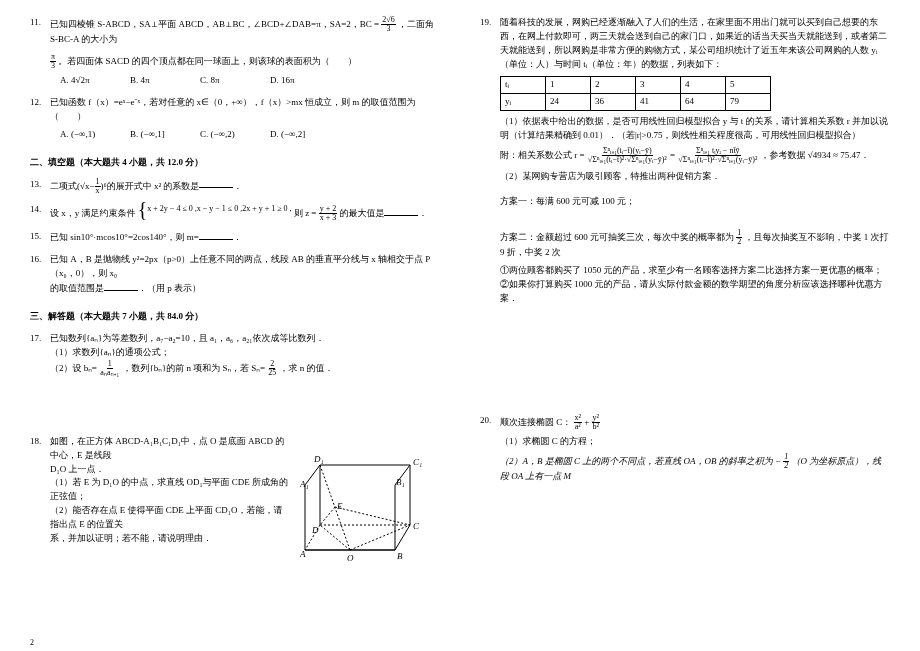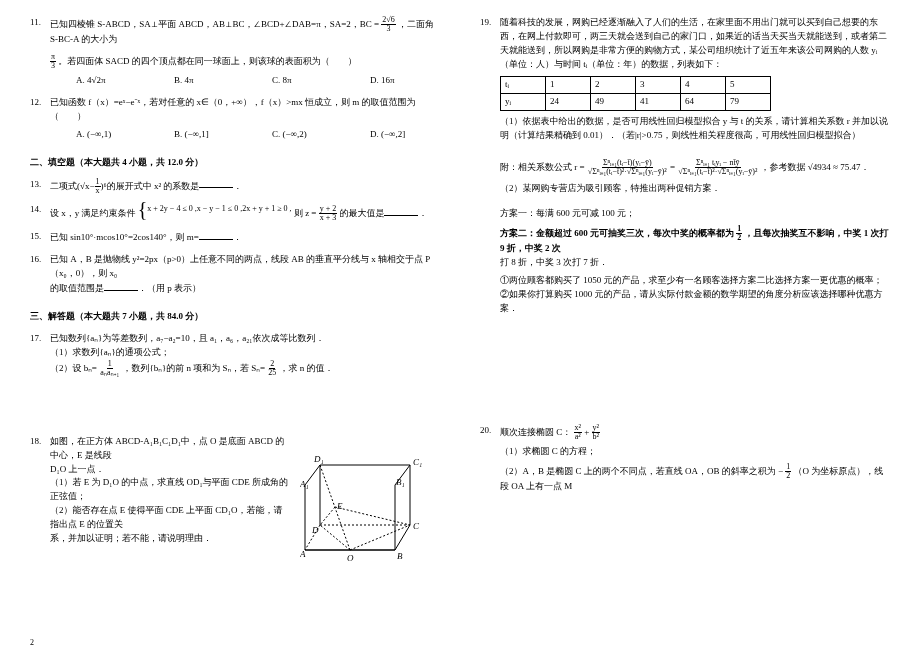--- a/index.html
+++ b/index.html
@@ -9,7 +9,7 @@
   .col-right{padding-left:20px;}
   .q{margin-bottom:8px;position:relative;padding-left:20px;}
   .q .num{position:absolute;left:0;top:0;width:18px;}
-  .opts{display:flex;gap:28px;margin-top:4px;padding-left:10px;justify-content:flex-end;}
+  .opts{display:flex;margin-top:4px;padding-left:10px;}
   .opts span{min-width:70px;}
   .sec{font-weight:bold;margin:6px 0 8px 0;}
   .blank{display:inline-block;border-bottom:0.6px solid #000;min-width:34px;height:9px;vertical-align:baseline;}

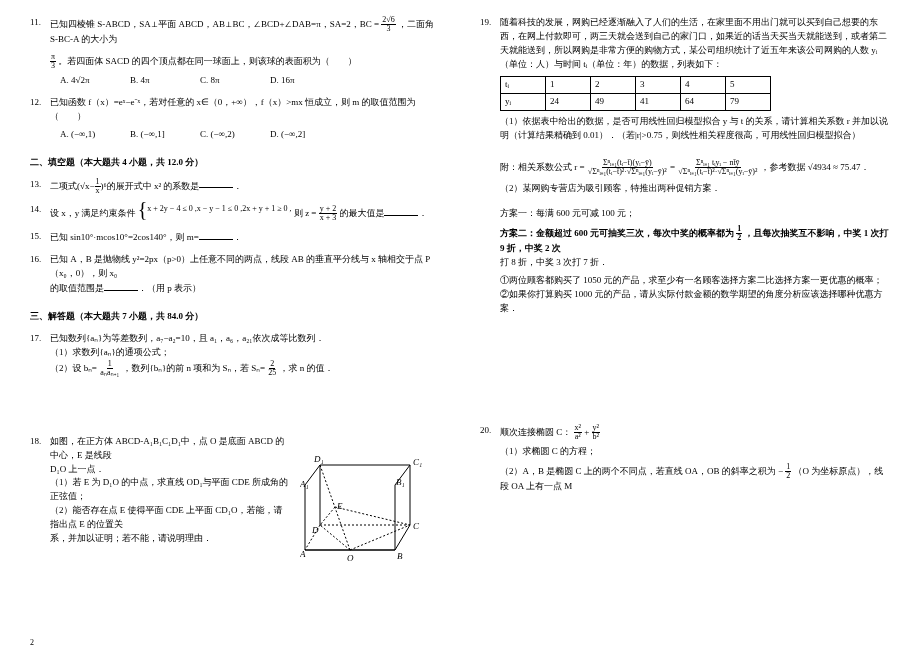--- a/index.html
+++ b/index.html
@@ -194,7 +194,7 @@
         <tr>
           <td>yᵢ</td>
           <td>24</td>
-          <td>49</td>
+          <td>36</td>
           <td>41</td>
           <td>64</td>
           <td>79</td>

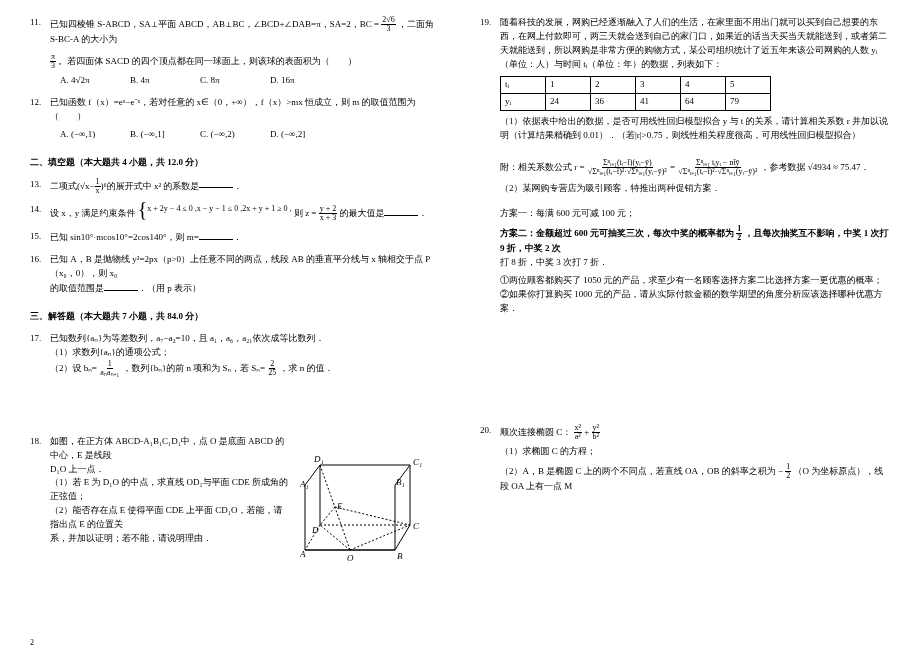--- a/index.html
+++ b/index.html
@@ -204,7 +204,7 @@
 
       <div>（1）依据表中给出的数据，是否可用线性回归模型拟合 y 与 t 的关系，请计算相关系数 r 并加以说明（计算结果精确到 0.01）．（若|r|&gt;0.75，则线性相关程度很高，可用线性回归模型拟合）</div>
 
-      <div style="margin-top:16px;">
+      <div style="margin-top:4px;">
         <span>附：相关系数公式 r = </span>
         <span class="frac">
             <span class="n">Σⁿᵢ₌₁(tᵢ−t̄)(yᵢ−ȳ)</span>

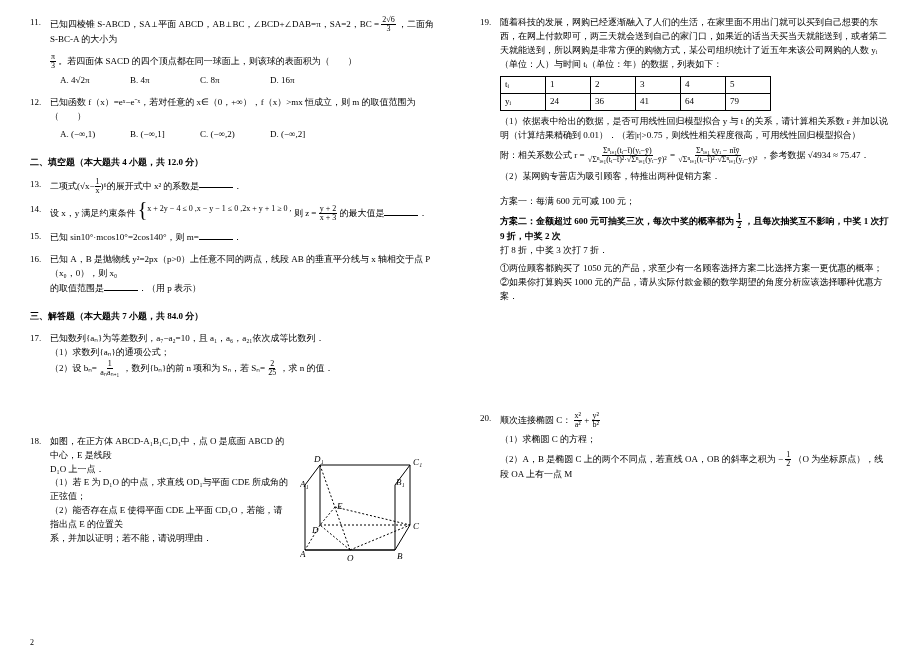--- a/index.html
+++ b/index.html
@@ -220,7 +220,7 @@
 
       <div style="margin-top:6px;">（2）某网购专营店为吸引顾客，特推出两种促销方案．</div>
       <div style="margin-top:12px;">方案一：每满 600 元可减 100 元；</div>
-      <div style="margin-top:4px;font-weight:bold;">
+      <div style="margin-top:20px;">
         <span>方案二：金额超过 600 元可抽奖三次，每次中奖的概率都为</span>
         <span class="frac">
             <span class="n">1</span>

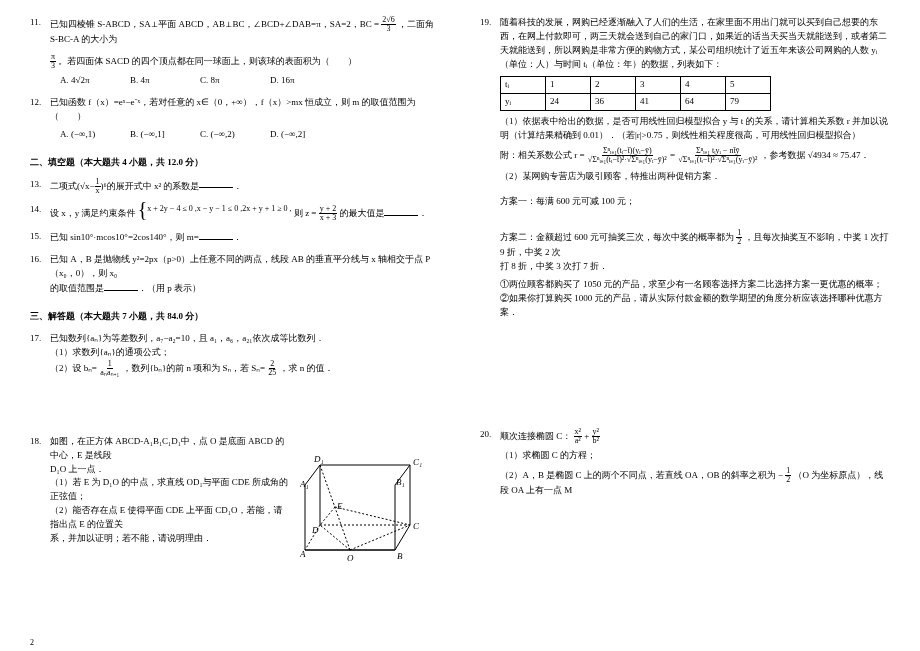--- a/index.html
+++ b/index.html
@@ -228,7 +228,6 @@
           </span>
         <span>，且每次抽奖互不影响，中奖 1 次打 9 折，中奖 2 次</span>
       </div>
-      <div>打 8 折，中奖 3 次打 7 折．</div>
       <div style="margin-top:4px;">①两位顾客都购买了 1050 元的产品，求至少有一名顾客选择方案二比选择方案一更优惠的概率；</div>
       <div>②如果你打算购买 1000 元的产品，请从实际付款金额的数学期望的角度分析应该选择哪种优惠方案．</div>
     </div>

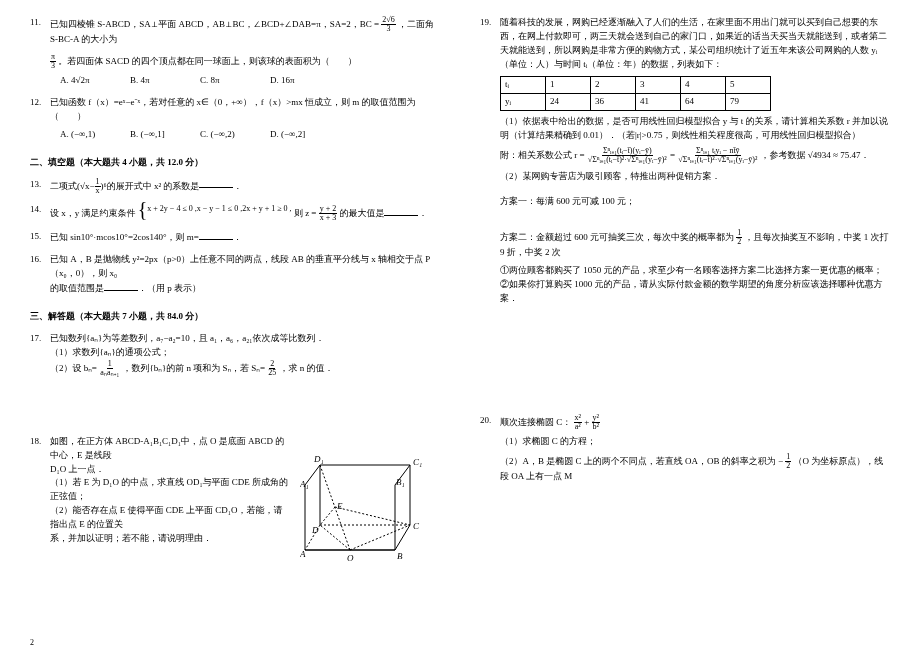--- a/index.html
+++ b/index.html
@@ -247,7 +247,7 @@
           <span class="d">b²</span>
         </span>
       <div style="margin-top:4px;">（1）求椭圆 C 的方程；</div>
-      <div style="margin-top:4px;">
+      <div style="margin-top:4px;font-style:italic;">
         <span>（2）A，B 是椭圆 C 上的两个不同点，若直线 OA，OB 的斜率之积为 −</span>
         <span class="frac">
             <span class="n">1</span>

